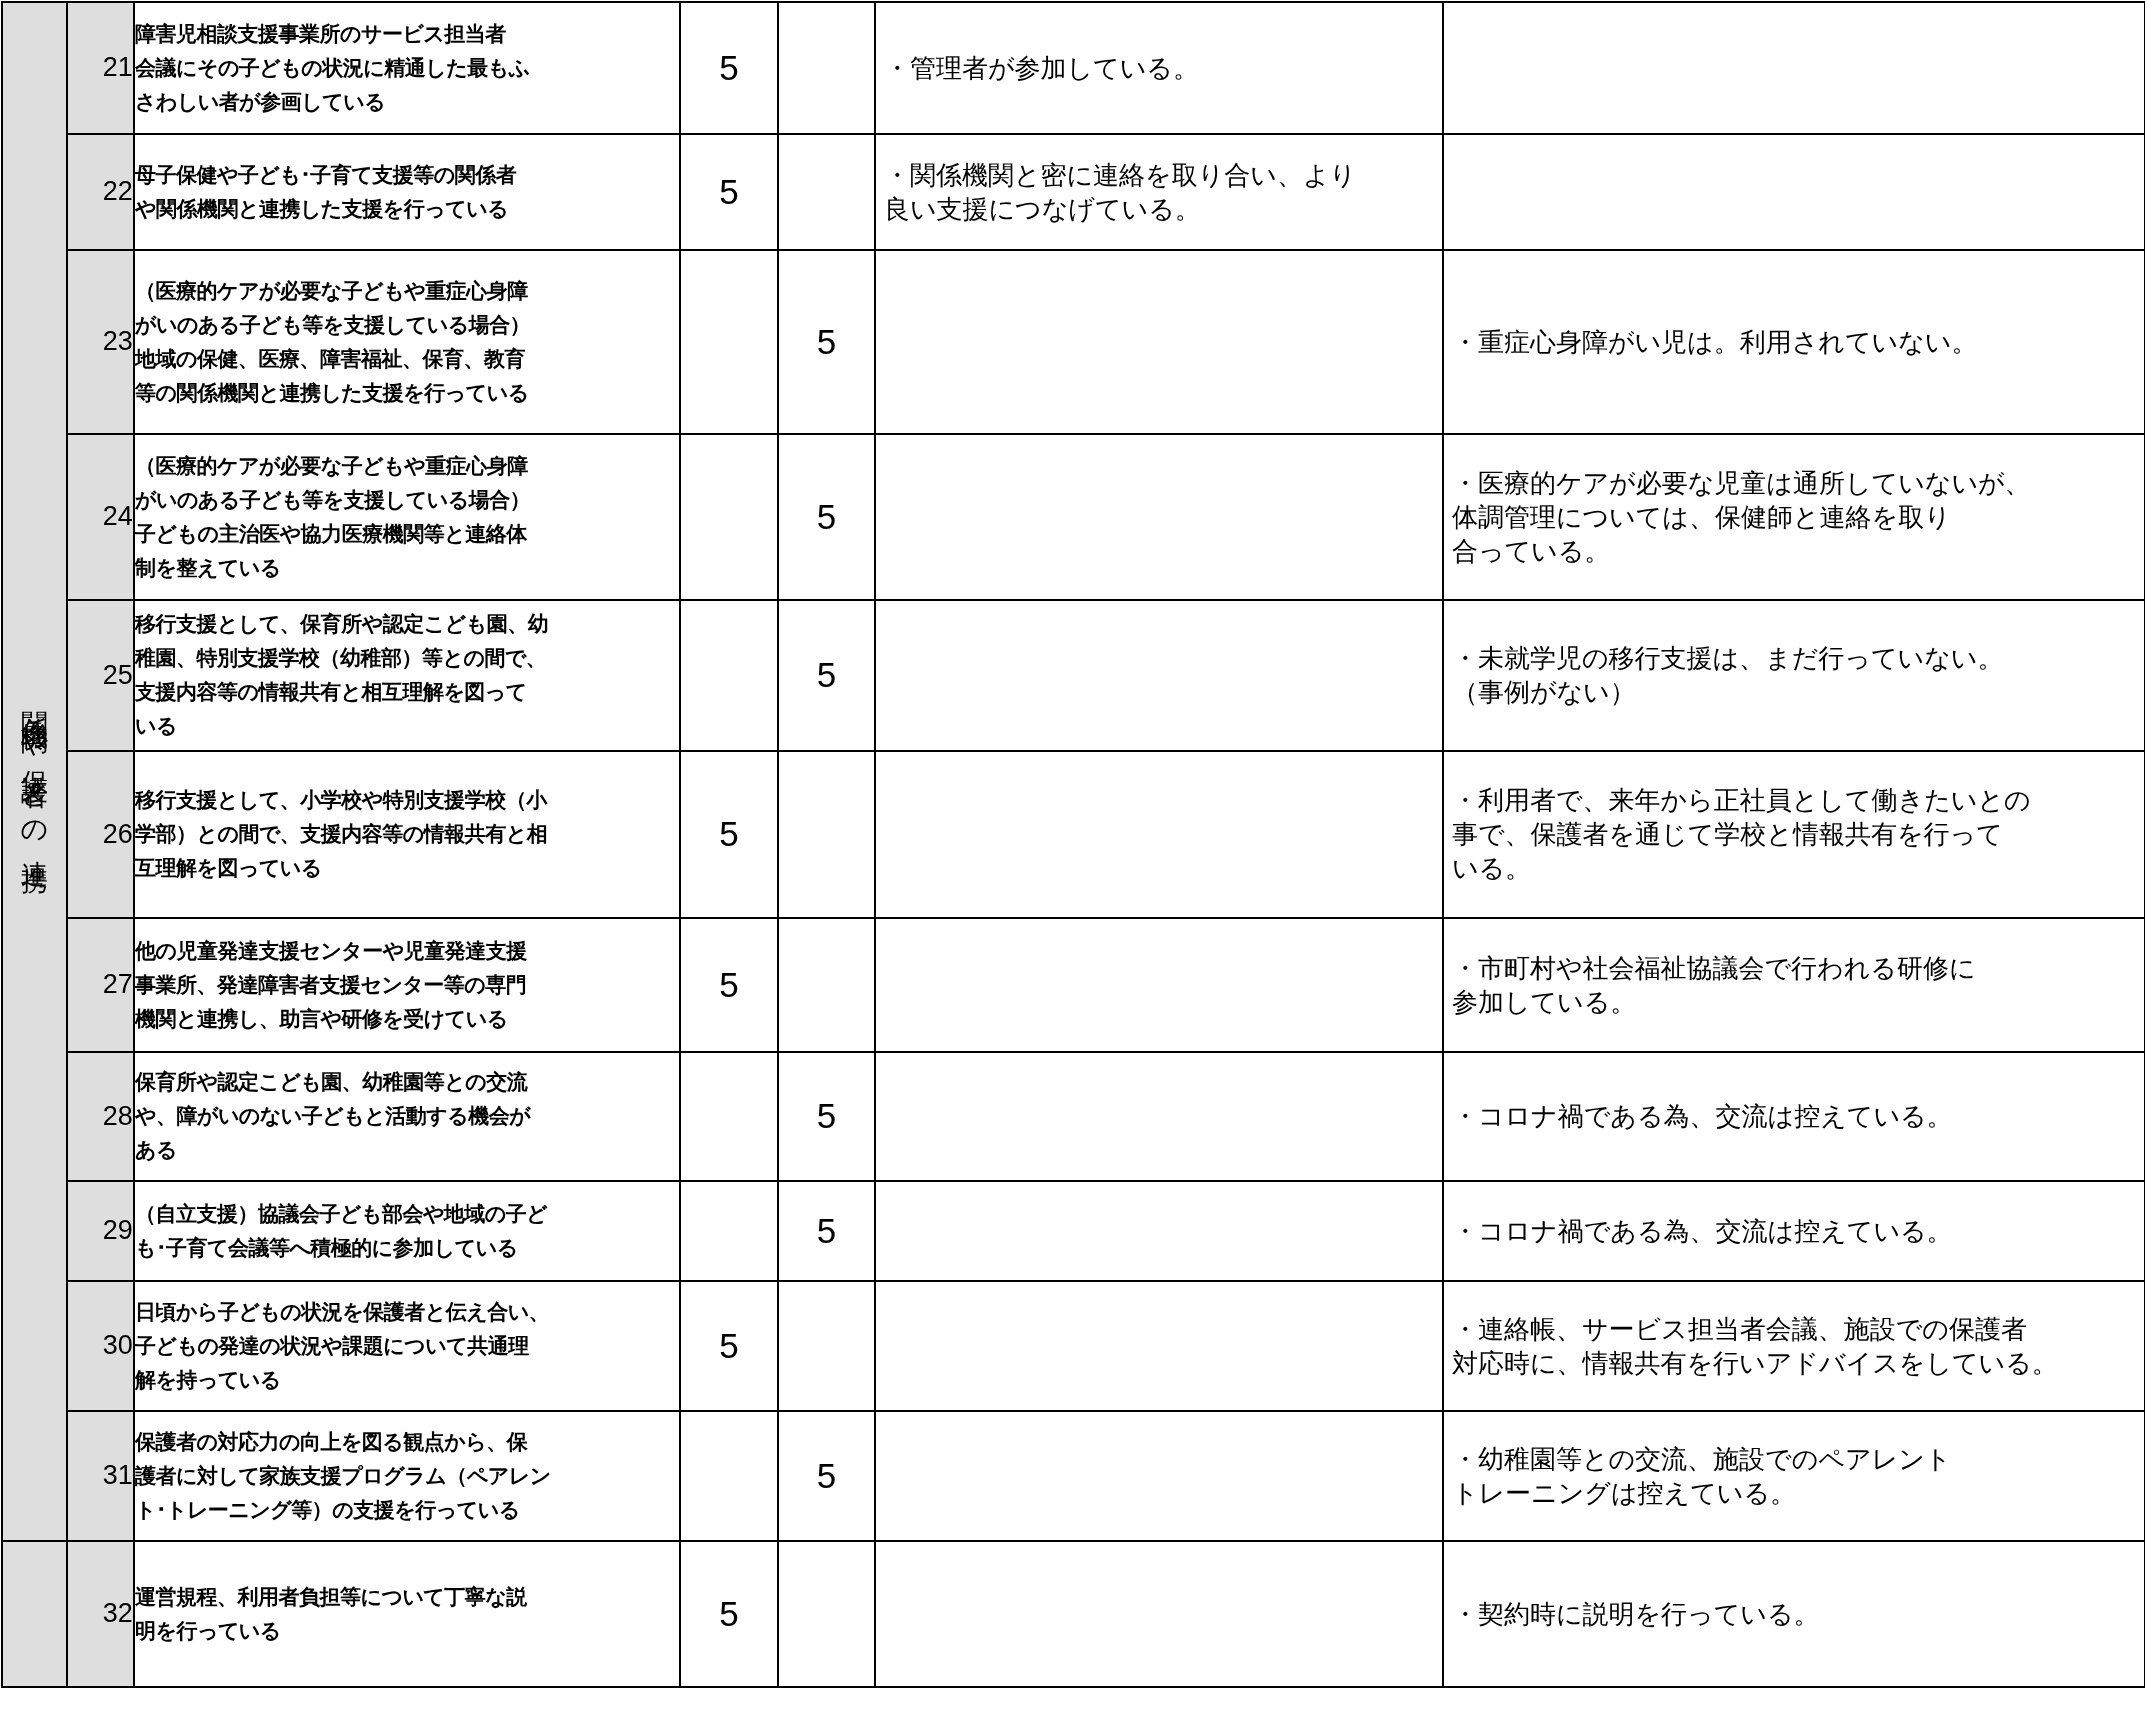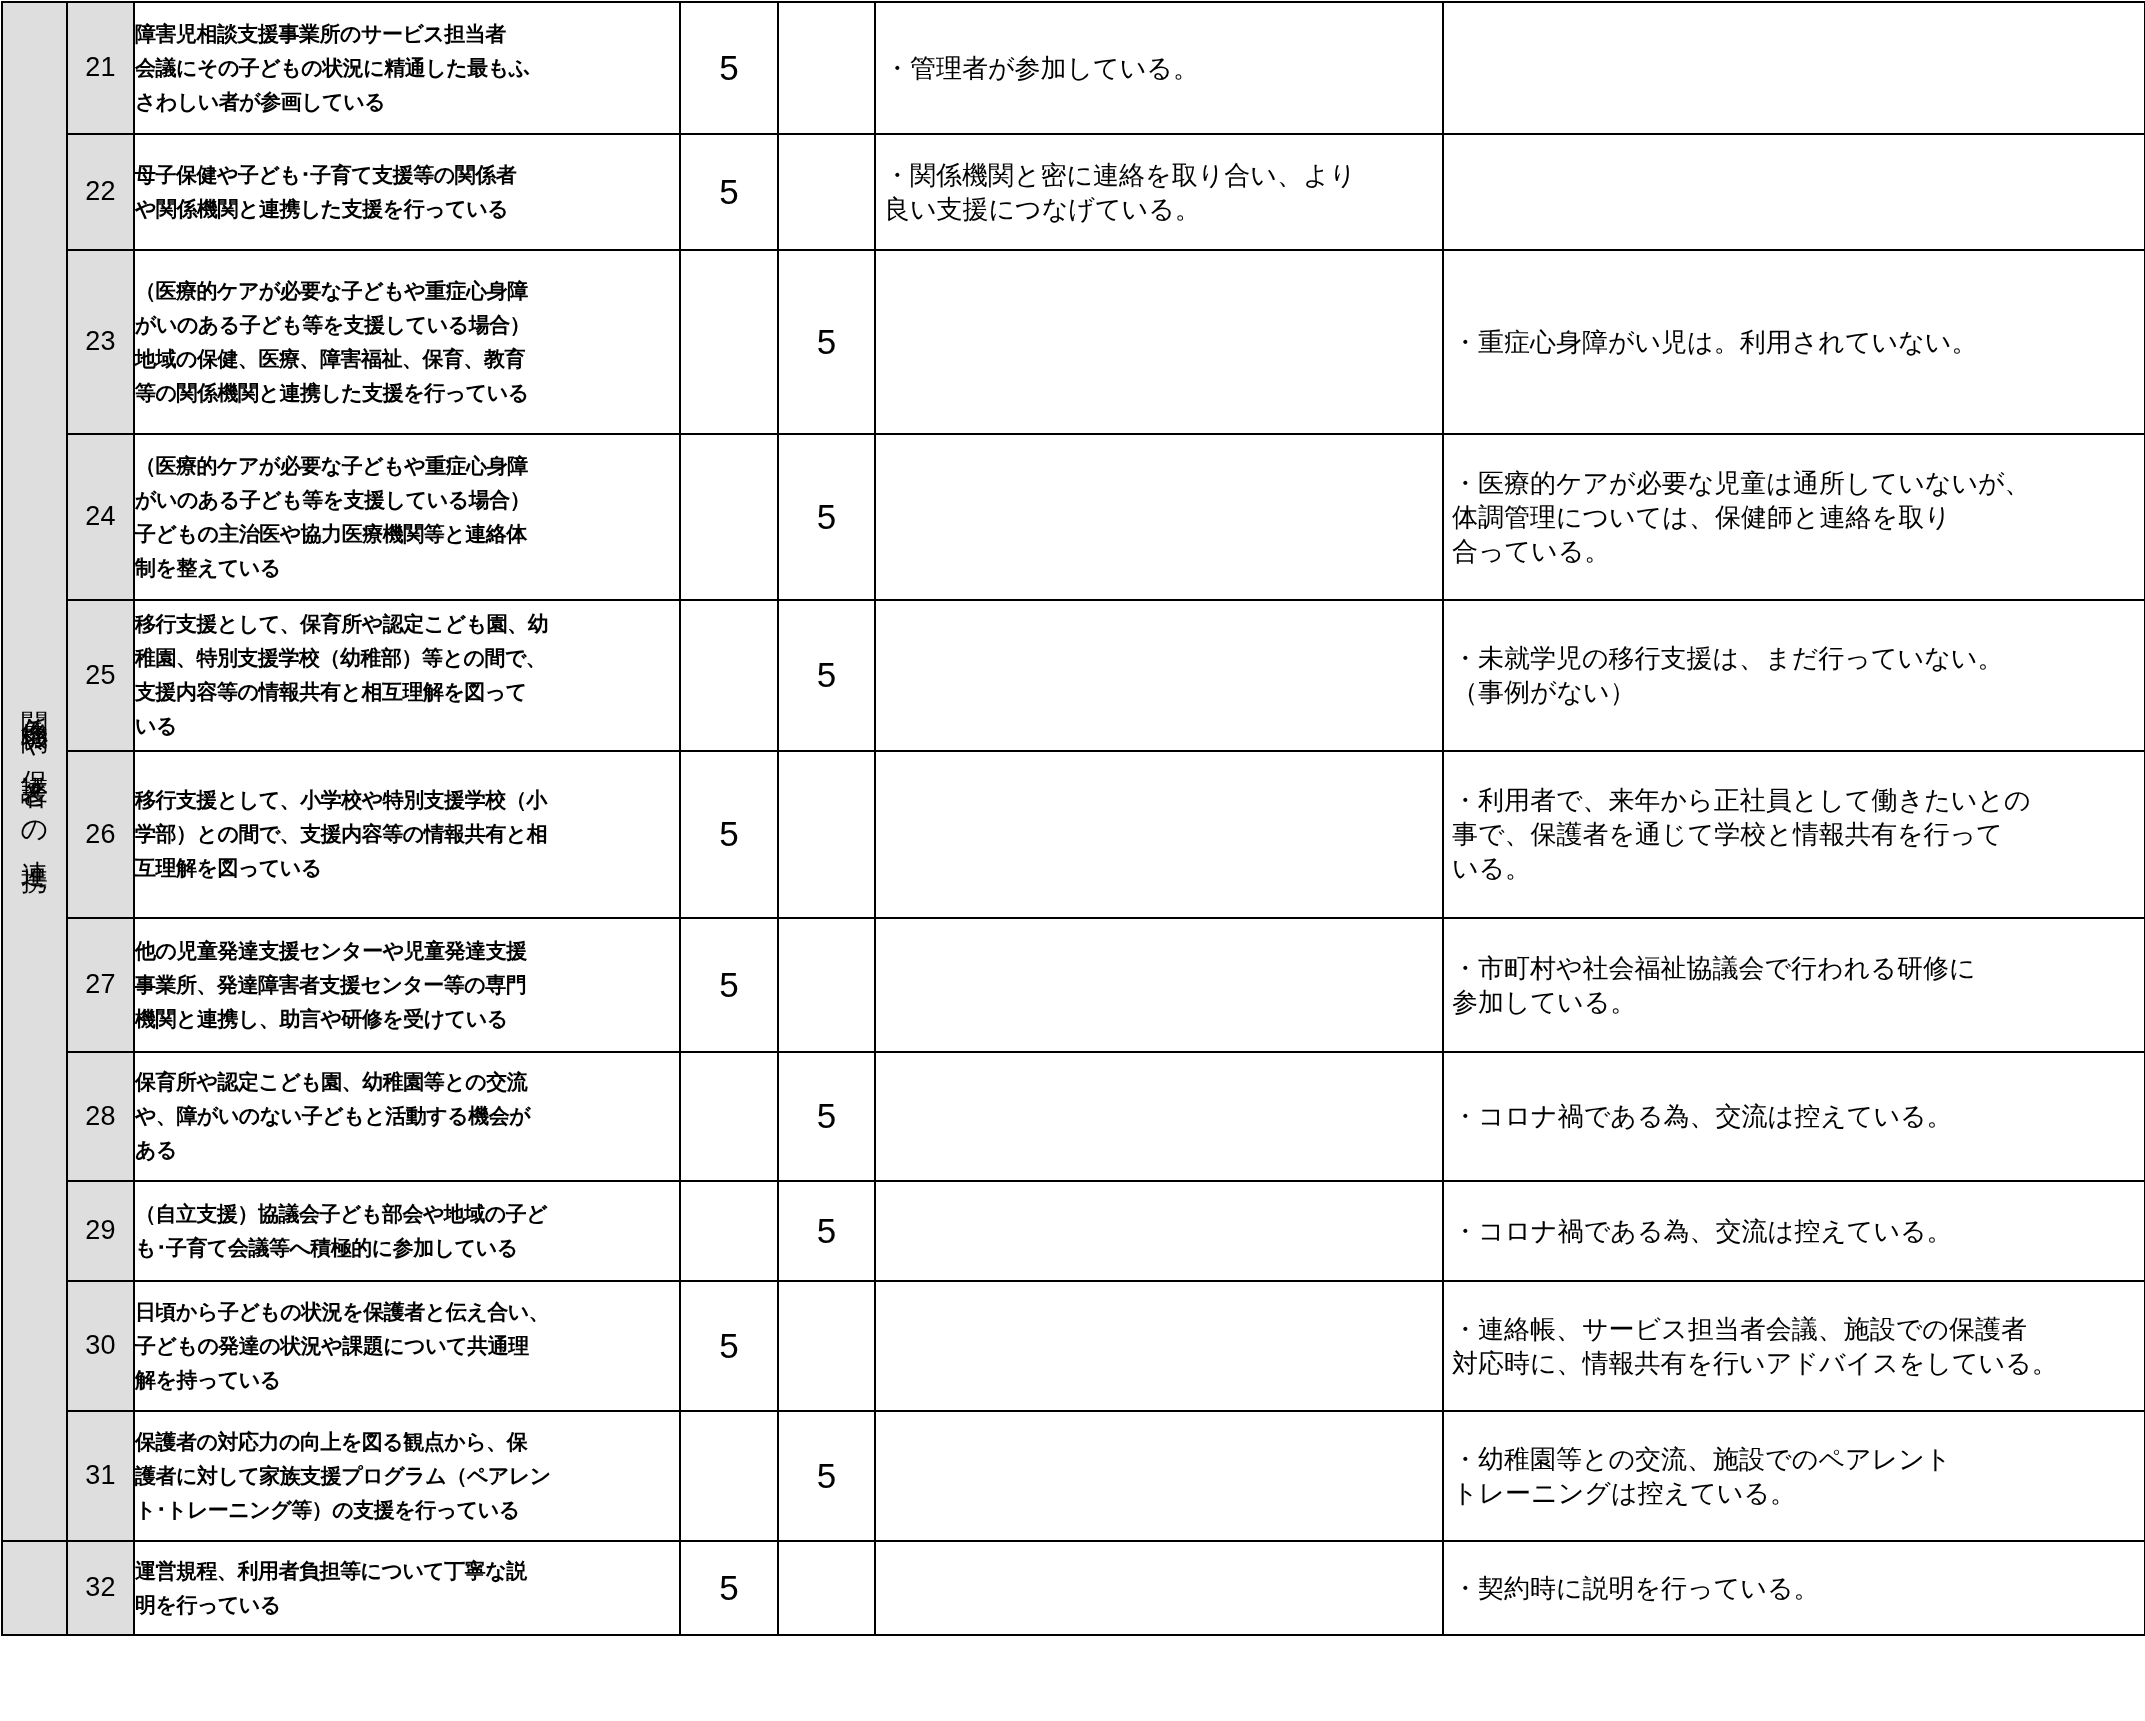--- a/index.html
+++ b/index.html
@@ -18,7 +18,7 @@
   col.c-comm2 { width: 702px; }
   td.cat { background: #dedede; text-align: center; vertical-align: middle; }
   td.cat .cat-text { writing-mode: vertical-rl; text-orientation: upright; font-size: 27px; letter-spacing: 5.6px; line-height: 32px; display: inline-block; }
-  td.num { background: #dedede; text-align: center; font-family: "Liberation Sans", sans-serif; font-size: 27px; }
+  td.num { background: #dedede; text-align: right; font-family: "Liberation Sans", sans-serif; font-size: 27px; }
   td.item { font-size: 21px; line-height: 34px; padding: 0 3.7px 0 4.6px; letter-spacing: -0.5px; font-weight: bold; }
   td.item .item-text { display: block; white-space: pre-line; }
   td.score { text-align: center; font-family: "Liberation Sans", sans-serif; font-size: 35px; }

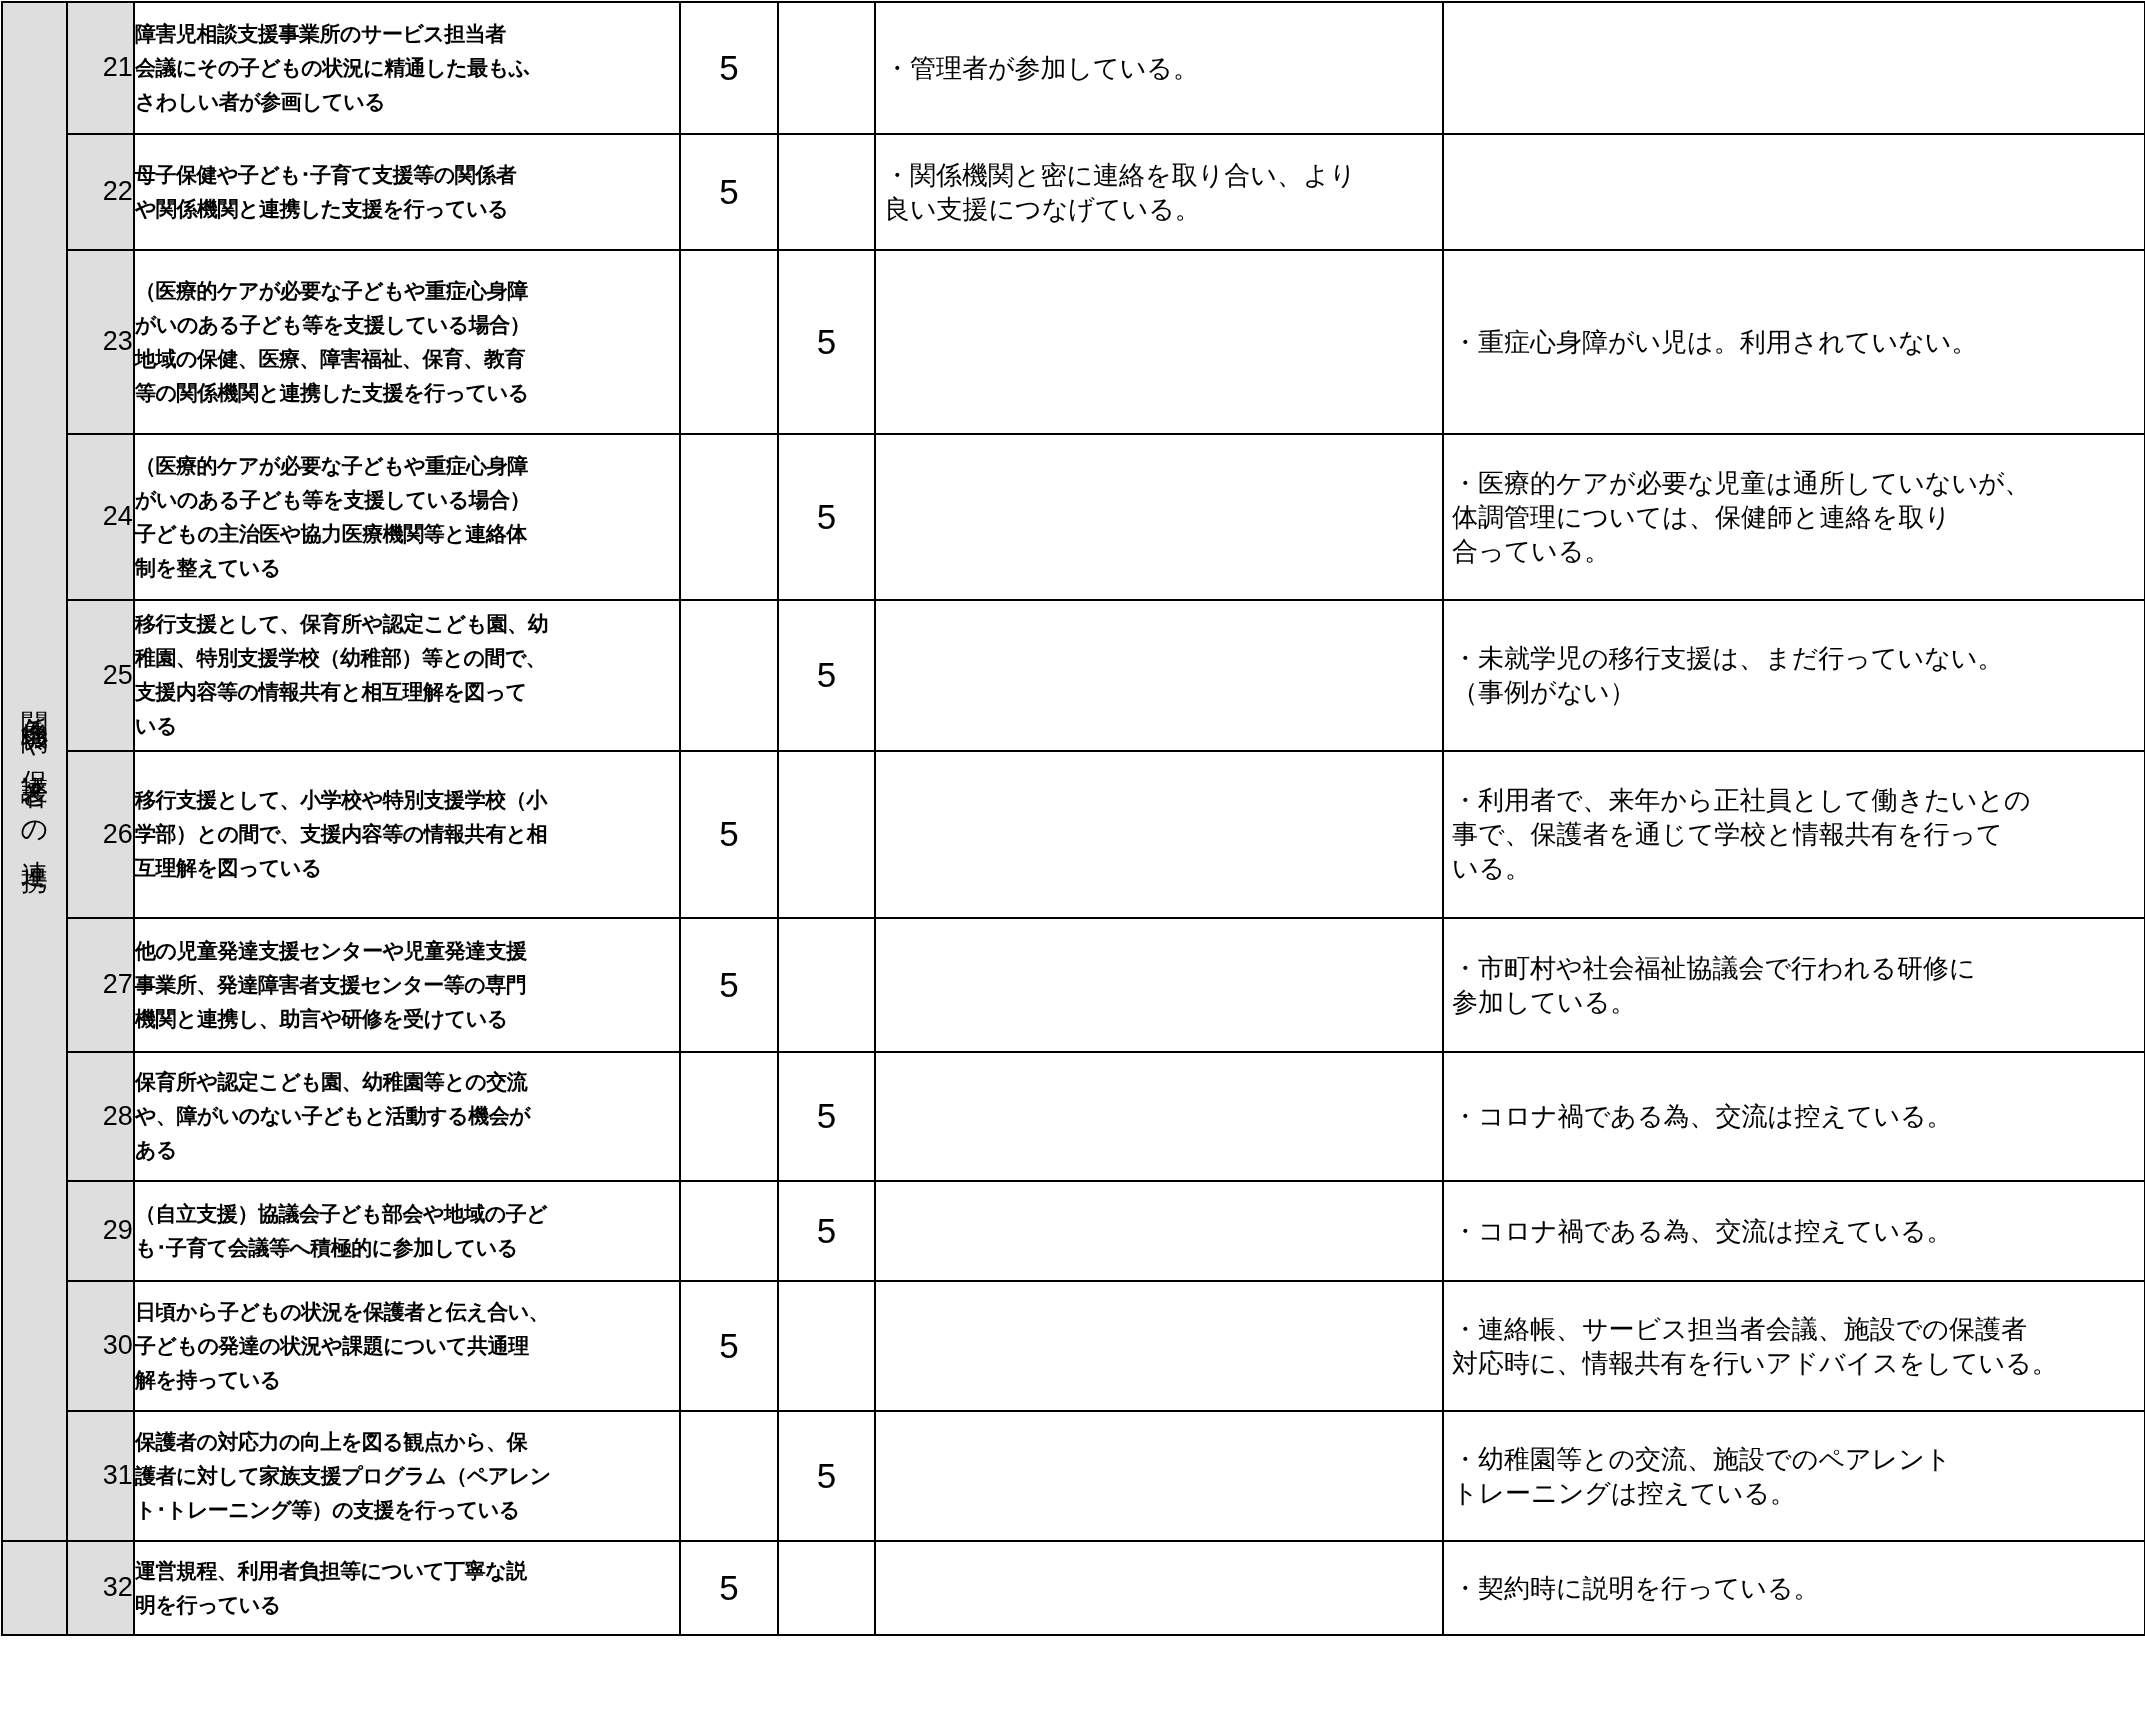--- a/index.html
+++ b/index.html
@@ -227,7 +227,7 @@
  トレーニングは控えている。</span>
           </td>
     </tr>
-    <tr class="row" style="height:94px">
+    <tr class="row" style="height:146px">
       <td class="cat"><span class="cat-text"></span></td>
       <td class="num">32</td>
       <td class="item">

